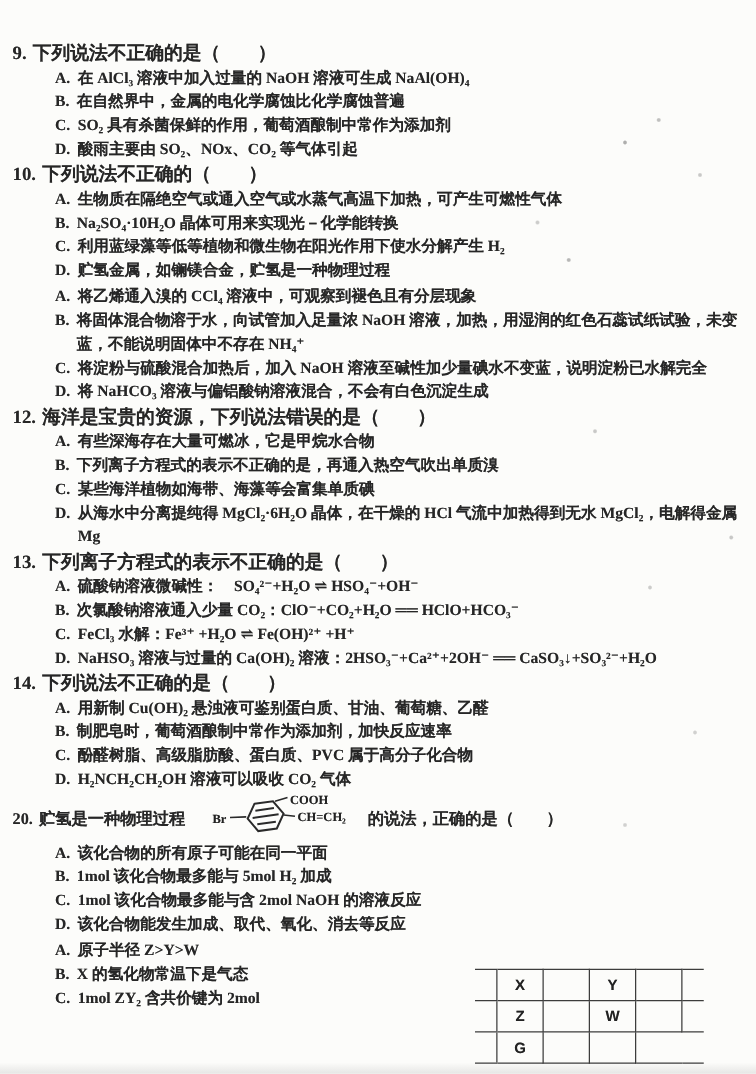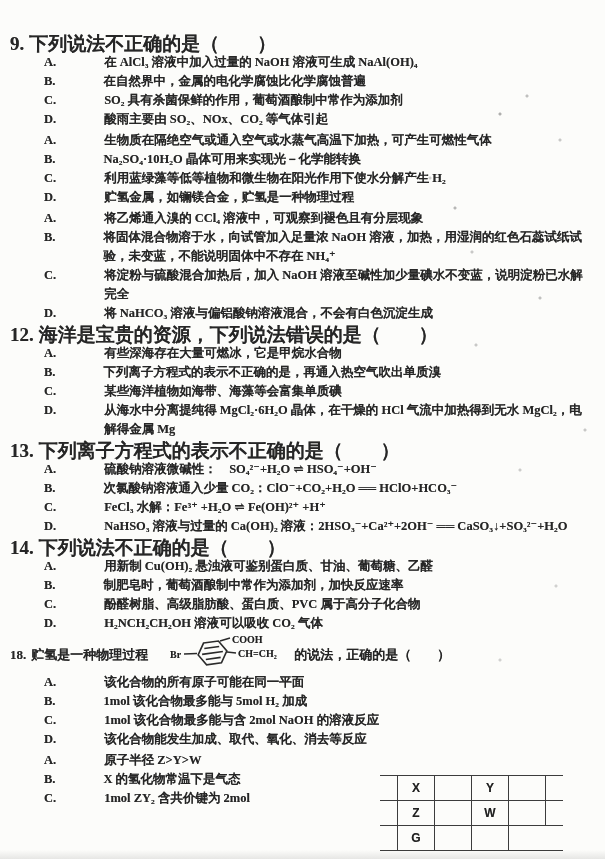--- a/index.html
+++ b/index.html
@@ -26,7 +26,7 @@
   }
   .page{padding:34px 12px 0 10px;}
   .q{margin:0 0 2px 0;}
-  .stem{font-size:19px;line-height:19px;}
+  .stem{font-size:15px;line-height:19px;}
   .qnum{margin-right:5px;}
   .opt{display:flex;padding-left:34px;font-size:12.5px;line-height:19px;}
   .olabel{flex:0 0 auto;margin-right:6px;white-space:nowrap;}

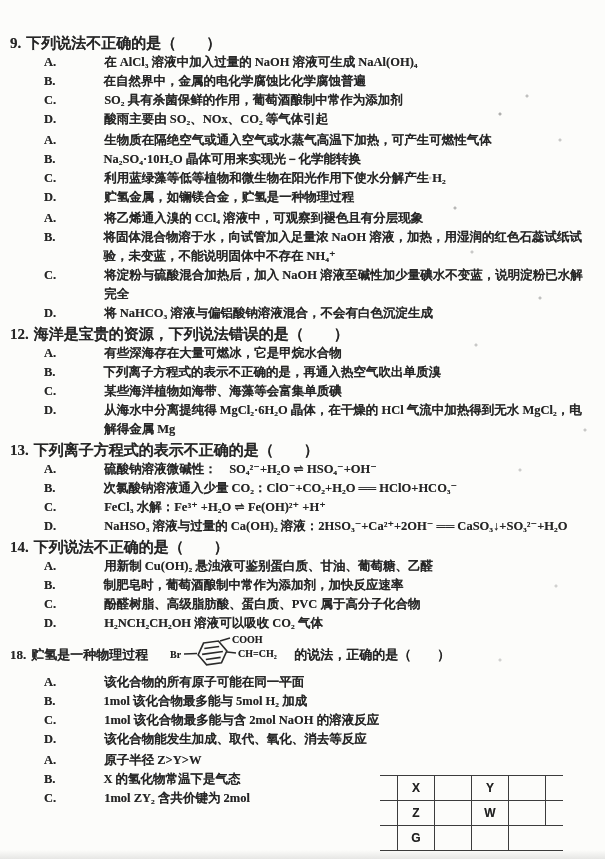--- a/index.html
+++ b/index.html
@@ -30,7 +30,7 @@
   .qnum{margin-right:5px;}
   .opt{display:flex;padding-left:34px;font-size:12.5px;line-height:19px;}
   .olabel{flex:0 0 auto;margin-right:6px;white-space:nowrap;}
-  .otext{flex:1 1 auto;margin-left:42px;}
+  .otext{flex:1 1 auto;}
   
   .stem15{display:flex;align-items:center;height:38px;font-size:13px;}
   .molecule{display:inline-block;margin:0 2px;}

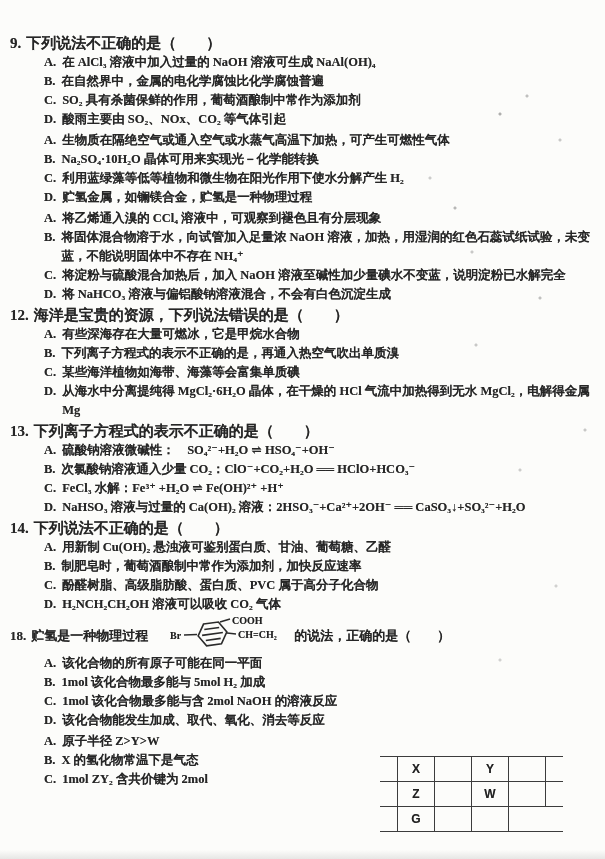--- a/index.html
+++ b/index.html
@@ -69,6 +69,7 @@
   </div>
 
   <div class="q">
+    <div class="stem"><span class="qnum">10.</span><span>下列说法不正确的（　　）</span></div>
     <div class="opt">
         <span class="olabel">A.</span>
         <span class="otext">生物质在隔绝空气或通入空气或水蒸气高温下加热，可产生可燃性气体</span>

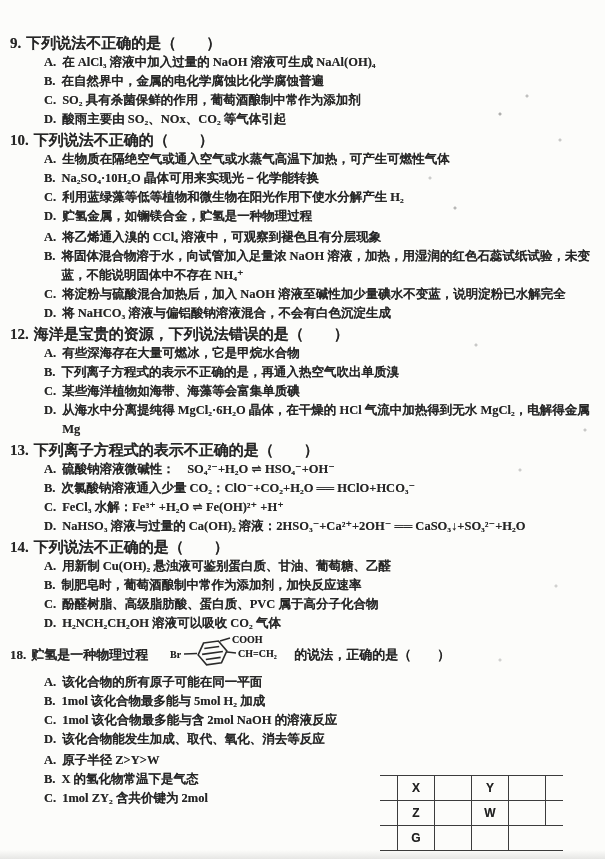--- a/index.html
+++ b/index.html
@@ -169,7 +169,7 @@
 
   <div class="q">
     <div class="stem stem15">
-      <span class="qnum">18.</span>
+      <span class="qnum">20.</span>
       <span>贮氢是一种物理过程</span>
       <span class="molecule">
         <svg width="142" height="38" viewBox="0 0 142 38">

